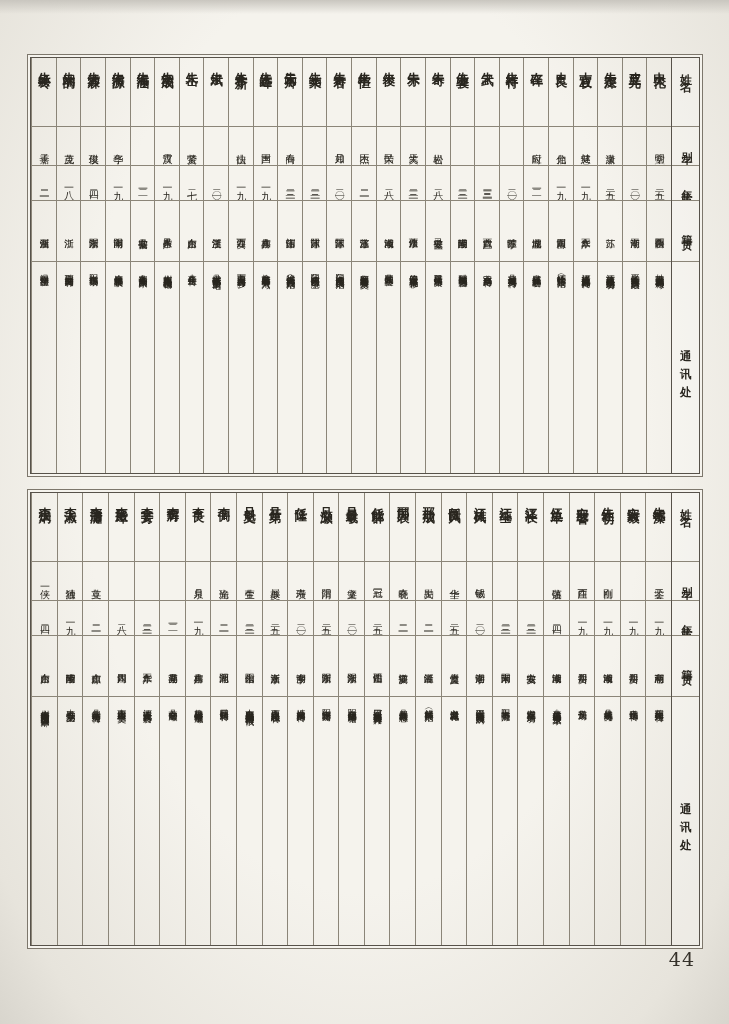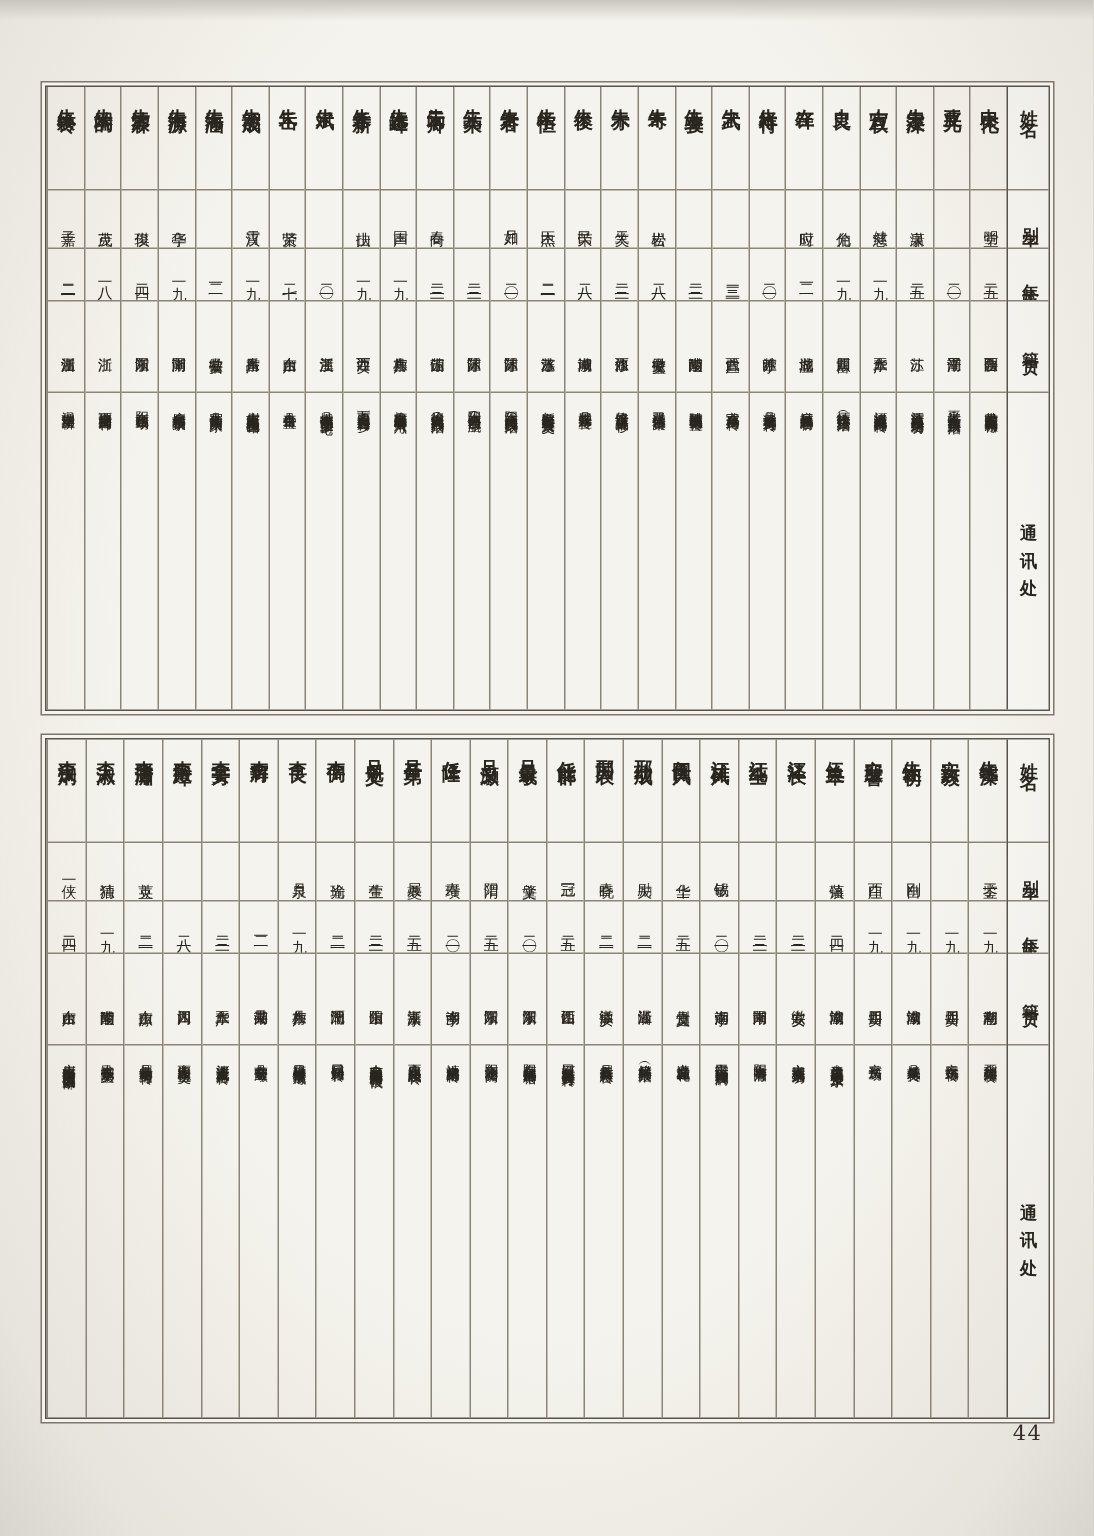--- a/index.html
+++ b/index.html
@@ -59,7 +59,7 @@
   .header-col .band-addr .vtext{font-size:11.5px;letter-spacing:1.6em;}
   .page-number{
     position:absolute;top:948px;right:34px;
-    font-size:14px;color:#35312a;letter-spacing:1px;
+    font-size:19px;color:#35312a;letter-spacing:1px;
   }
   .scan-shadow{
     position:absolute;left:0;top:0;width:729px;height:14px;

